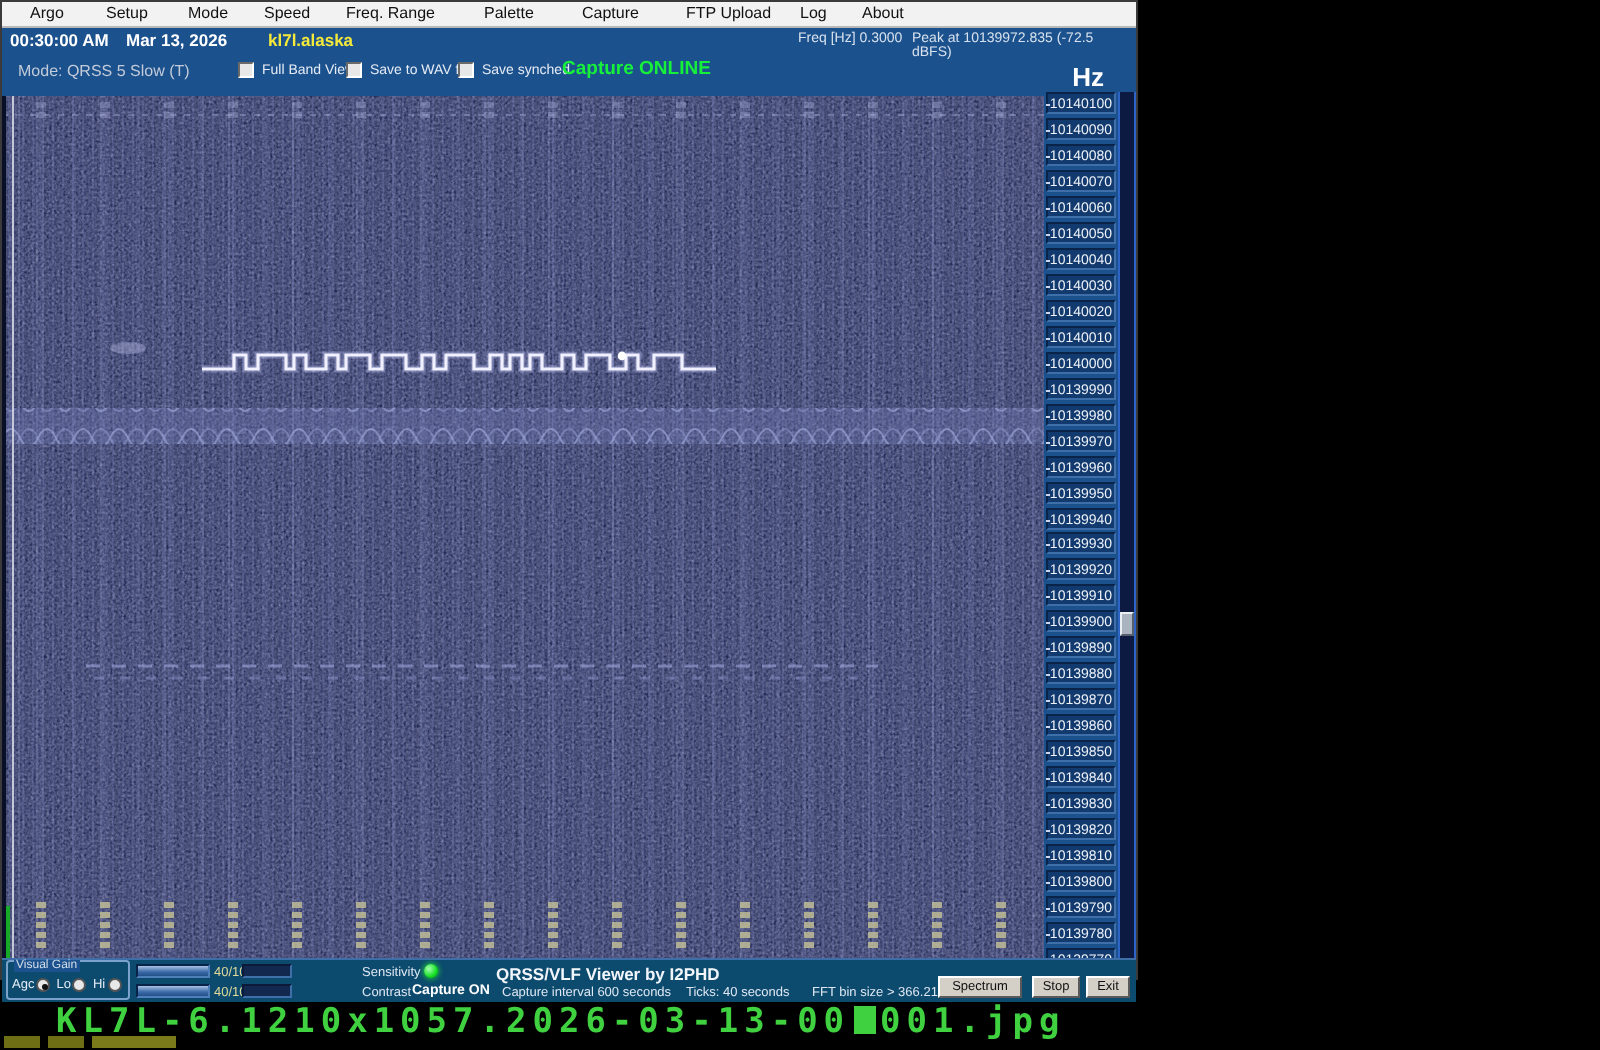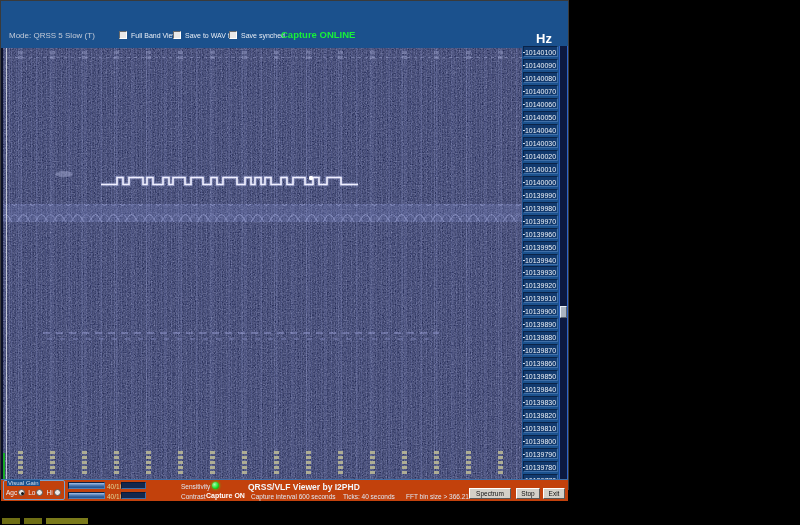--- a/index.html
+++ b/index.html
@@ -117,6 +117,18 @@
 <div class="desktop">
   <div class="window">
 
+    <div class="menubar">
+      <span class="menu-item" style="left:14px">Argo</span>
+      <span class="menu-item" style="left:52px">Setup</span>
+      <span class="menu-item" style="left:93px">Mode</span>
+      <span class="menu-item" style="left:131px">Speed</span>
+      <span class="menu-item" style="left:172px">Freq. Range</span>
+      <span class="menu-item" style="left:241px">Palette</span>
+      <span class="menu-item" style="left:290px">Capture</span>
+      <span class="menu-item" style="left:342px">FTP Upload</span>
+      <span class="menu-item" style="left:399px">Log</span>
+      <span class="menu-item" style="left:430px">About</span>
+    </div>
 
     <div class="header">
       <div class="hrow2">

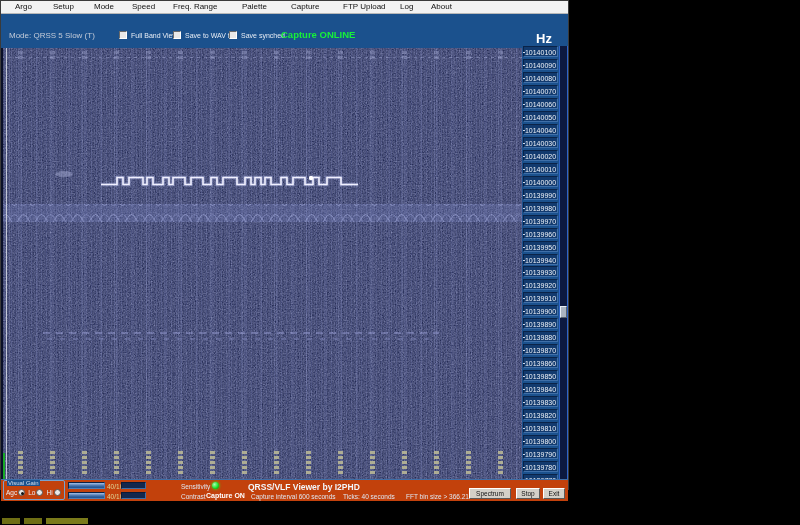--- a/index.html
+++ b/index.html
@@ -131,6 +131,13 @@
     </div>
 
     <div class="header">
+      <div class="hrow1">
+        <span class="time-text">00:30:00 AM</span>
+        <span class="date-text">Mar 13, 2026</span>
+        <span class="callsign">kl7l.alaska</span>
+        <span class="freq-info">Freq [Hz]    0.3000</span>
+        <span class="peak-info">Peak at 10139972.835 (-72.5 dBFS)</span>
+      </div>
       <div class="hrow2">
         <span class="mode-text">Mode: QRSS 5 Slow (T)</span>
         <span class="cb cb1">

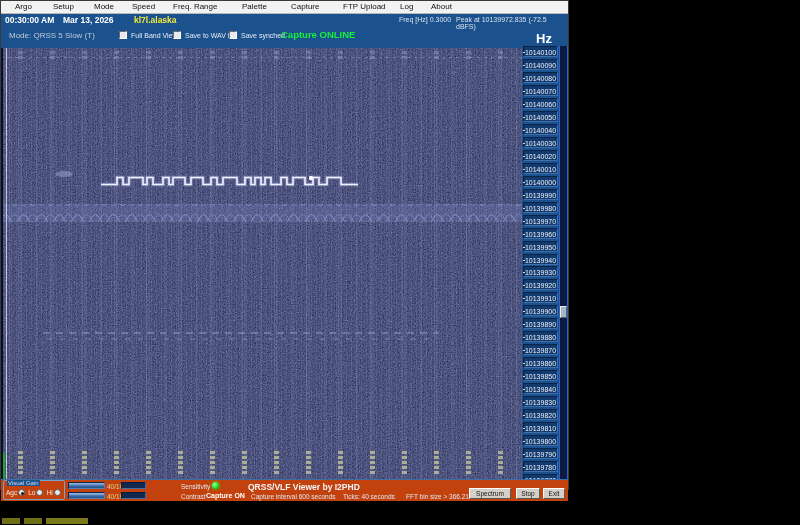--- a/index.html
+++ b/index.html
@@ -65,7 +65,7 @@
     background:#aab4c0; border:1px solid; border-color:#e8eef4 #55606c #55606c #e8eef4; cursor:pointer; }
 
   
-  .bottombar { position:absolute; left:0; top:478px; width:567px; height:22px; background:#c2410c;
+  .bottombar { position:absolute; left:0; top:478px; width:567px; height:22px; background:#0c4a6e;
                border-top:1px solid #3f6fa8; font-size:7px; color:#dfe7f2; }
   .groupbox { position:absolute; left:2px; top:0px; width:62px; height:20px;
               border:1px solid #7aa2cc; border-radius:2px; }

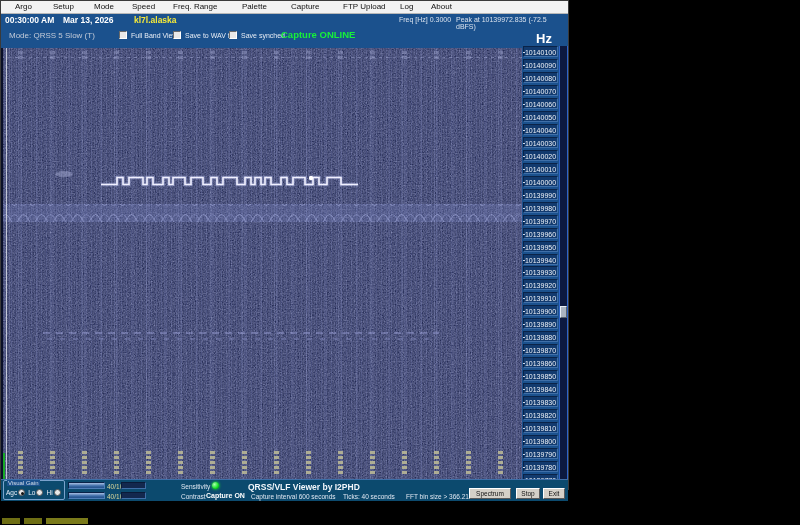--- a/index.html
+++ b/index.html
@@ -387,6 +387,9 @@
     </div>
   </div>
 
+  <div class="filename">
+    <span>KL7L-6.1210x1057.2026-03-13-00</span><span class="block-cursor"></span><span>001.jpg</span>
+  </div>
   <div class="tb-block tbb1"></div>
   <div class="tb-block tbb2"></div>
   <div class="tb-block tbb3"></div>

